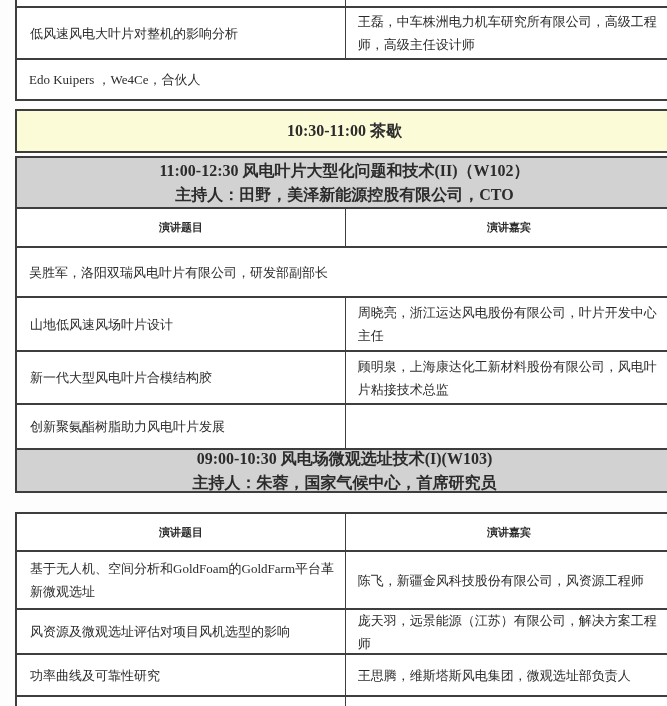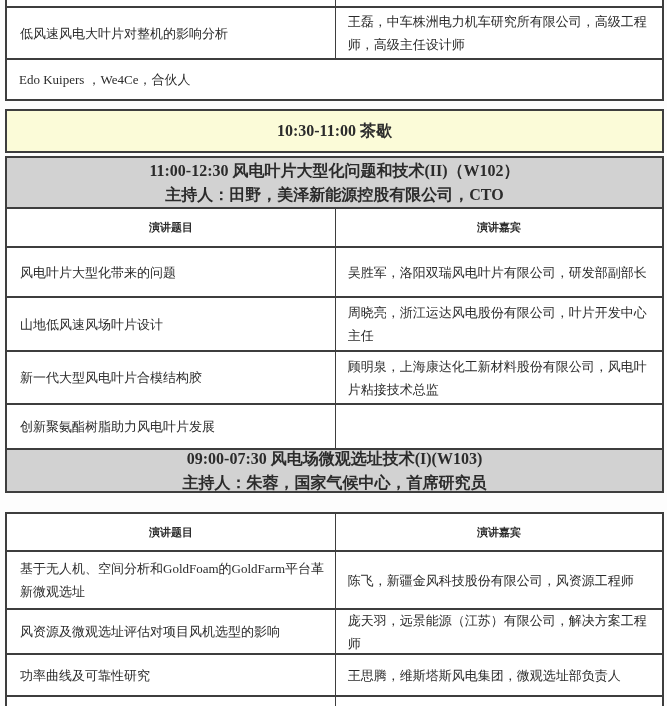--- a/index.html
+++ b/index.html
@@ -12,7 +12,7 @@
   *{box-sizing:border-box;margin:0;padding:0;}
   html,body{width:667px;height:706px;overflow:hidden;background:var(--bg);
     font-family:"Liberation Serif","DejaVu Serif",serif;color:var(--text);}
-  .page{position:relative;width:667px;height:626px;padding-left:5px;}
+  .page{position:relative;width:667px;height:626px;padding-left:15px;}
   .tbl{width:659px;border-left:2px solid var(--border);border-right:2px solid var(--border);}
   .bt{border-top:2px solid var(--border);}
   .tr{display:flex;border-bottom:2px solid var(--border);background:#fff;}

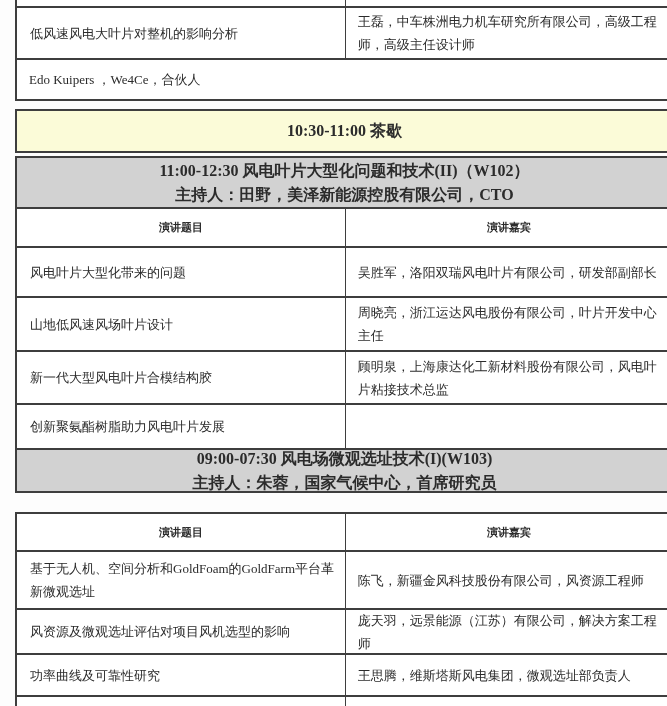--- a/index.html
+++ b/index.html
@@ -72,7 +72,6 @@
       <div class="td right">演讲嘉宾</div>
     </div>
     <div class="tr h50">
-      <div class="td left">风电叶片大型化带来的问题</div>
       <div class="td right">吴胜军，洛阳双瑞风电叶片有限公司，研发部副部长</div>
     </div>
     <div class="tr h54">

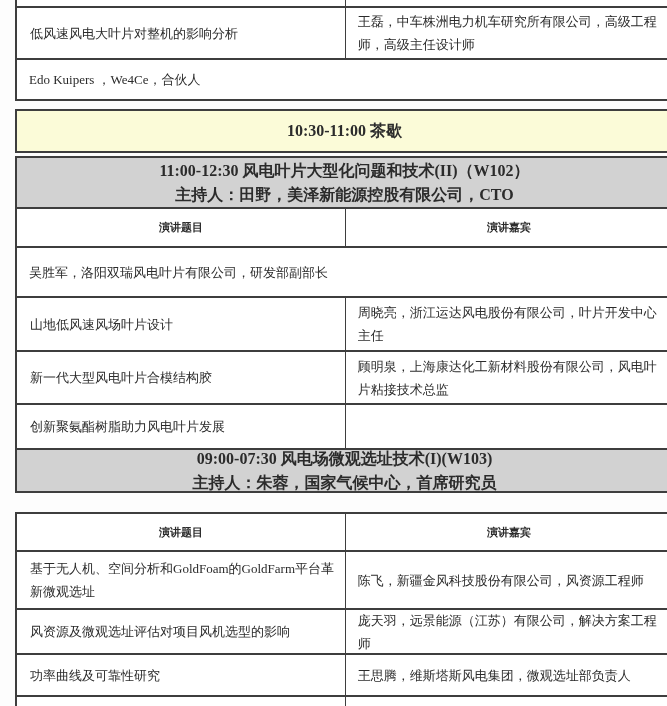--- a/index.html
+++ b/index.html
@@ -86,7 +86,7 @@
       <div class="td left">创新聚氨酯树脂助力风电叶片发展</div>
     </div>
     <div class="tr banner banner-gray h43">
-      <span>09:00-07:30 风电场微观选址技术(I)(W103)</span>
+      <span>09:00-10:30 风电场微观选址技术(I)(W103)</span>
       <span>主持人：朱蓉，国家气候中心，首席研究员</span>
     </div>
   </div>

